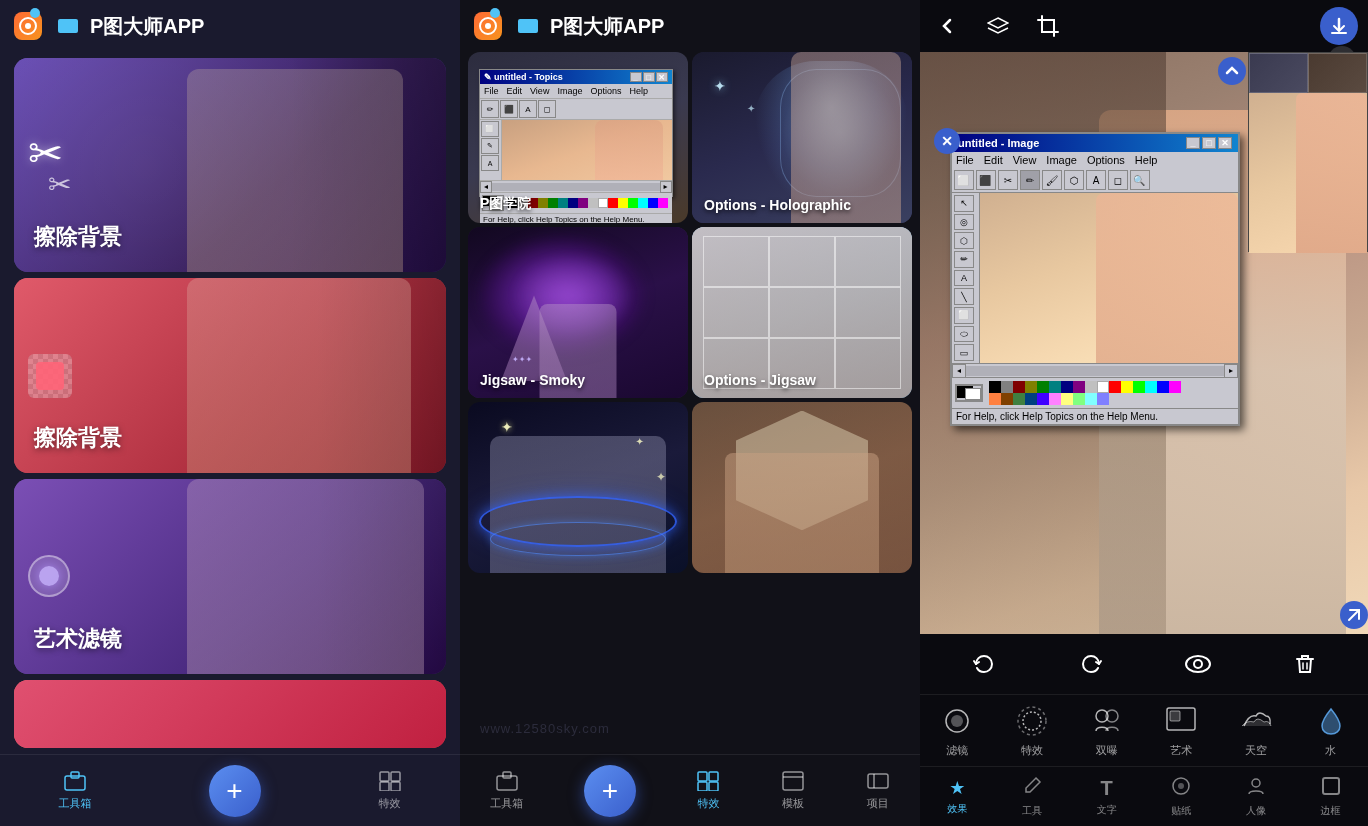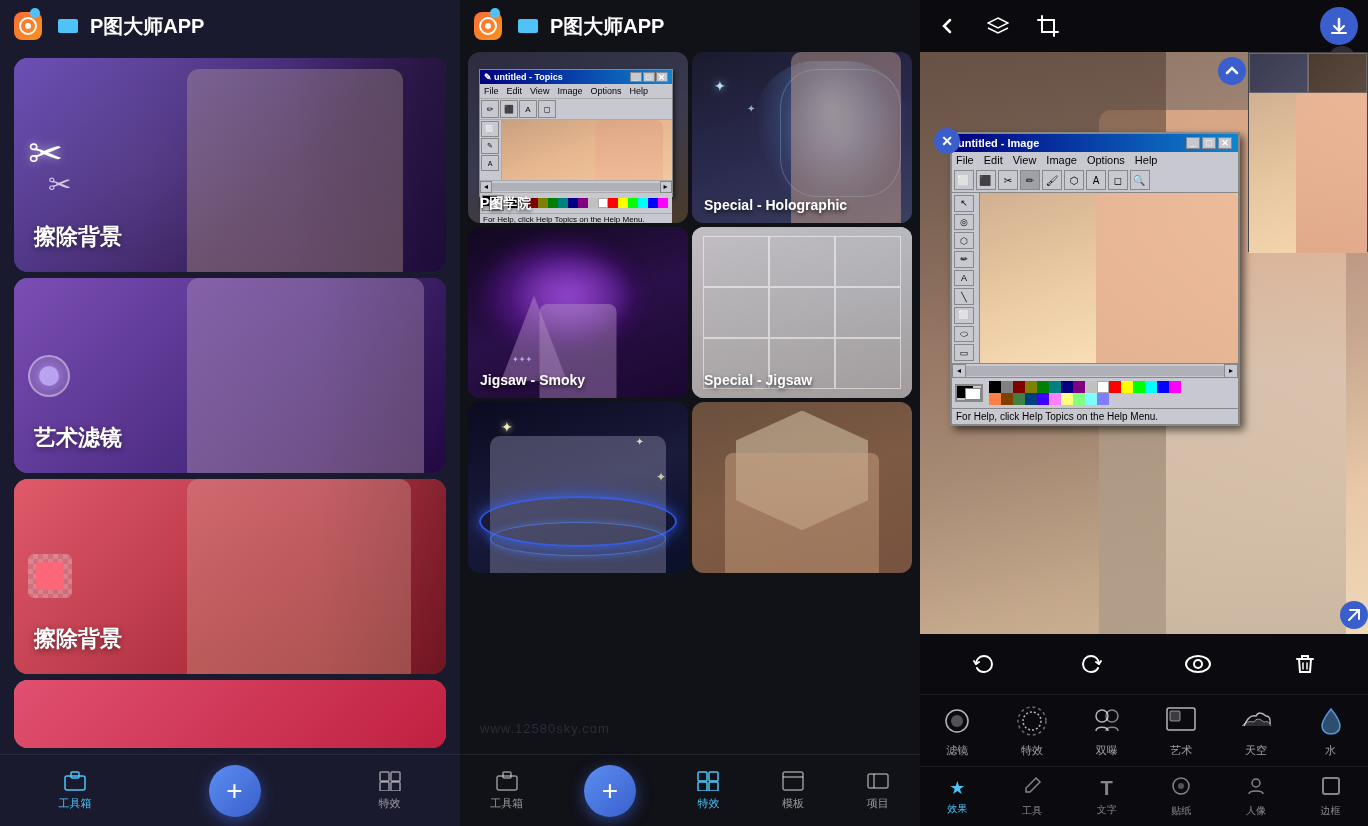--- a/index.html
+++ b/index.html
@@ -679,7 +679,7 @@
 
       <div style="position:absolute;top:15%;left:10%;color:rgba(200,240,255,0.9);font-size:14px;text-shadow:0 0 8px rgba(150,220,255,0.8);">✦</div>
       <div style="position:absolute;top:30%;left:25%;color:rgba(200,240,255,0.7);font-size:10px;">✦</div>
-      <span class="grid-card-label">Special - Holographic</span>
+      <span class="grid-card-label">Options - Holographic</span>
     </div>
 
     <div class="grid-card gc-smoky">

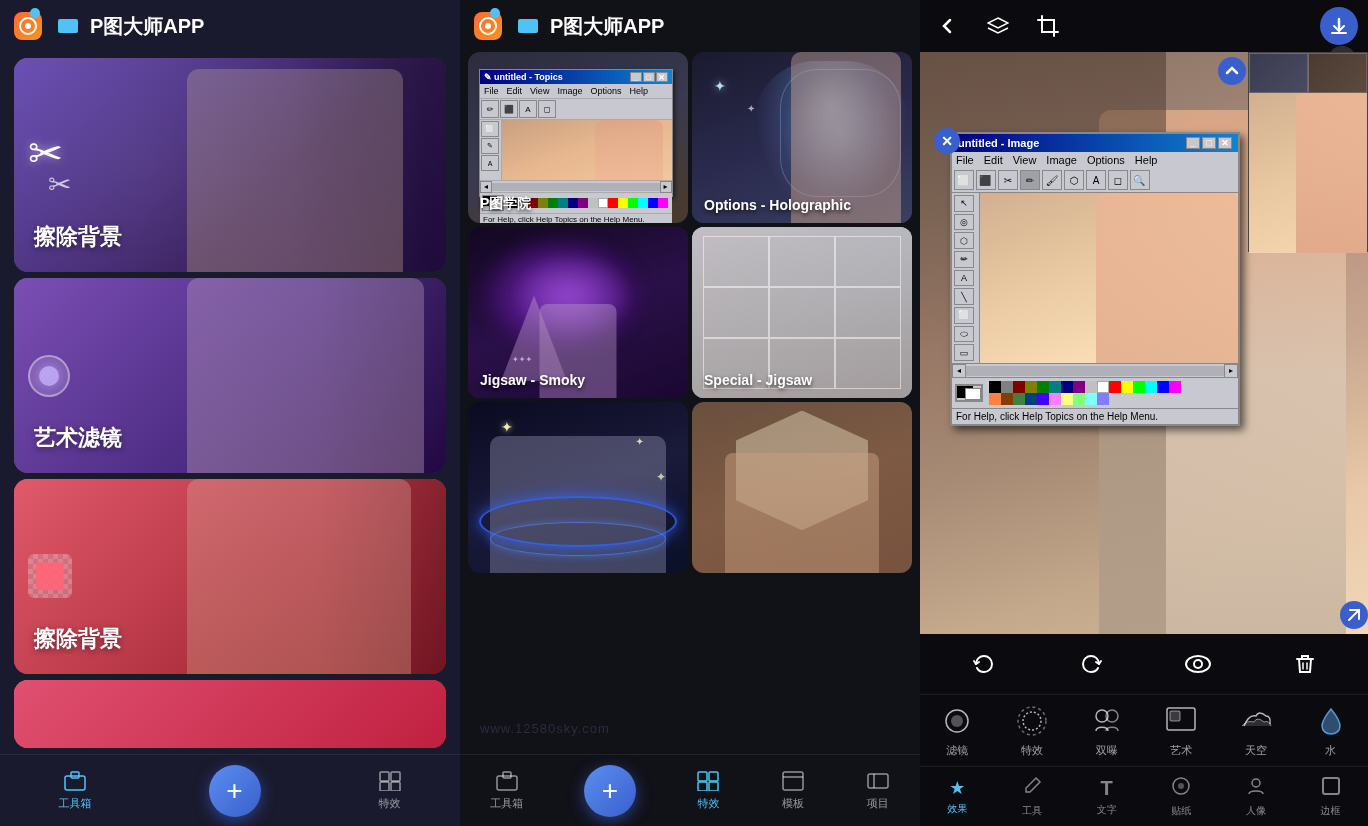--- a/index.html
+++ b/index.html
@@ -712,7 +712,7 @@
         <div style="border:1.5px solid rgba(255,255,255,0.5);"></div>
         <div style="border:1.5px solid rgba(255,255,255,0.5);"></div>
       </div>
-      <span class="grid-card-label">Special - Jigsaw</span>
+      <span class="grid-card-label">Options - Jigsaw</span>
     </div>
 
     <div class="grid-card" style="background:linear-gradient(160deg,#0a0a20 0%,#1a1a3a 50%,#0a1028 100%);">

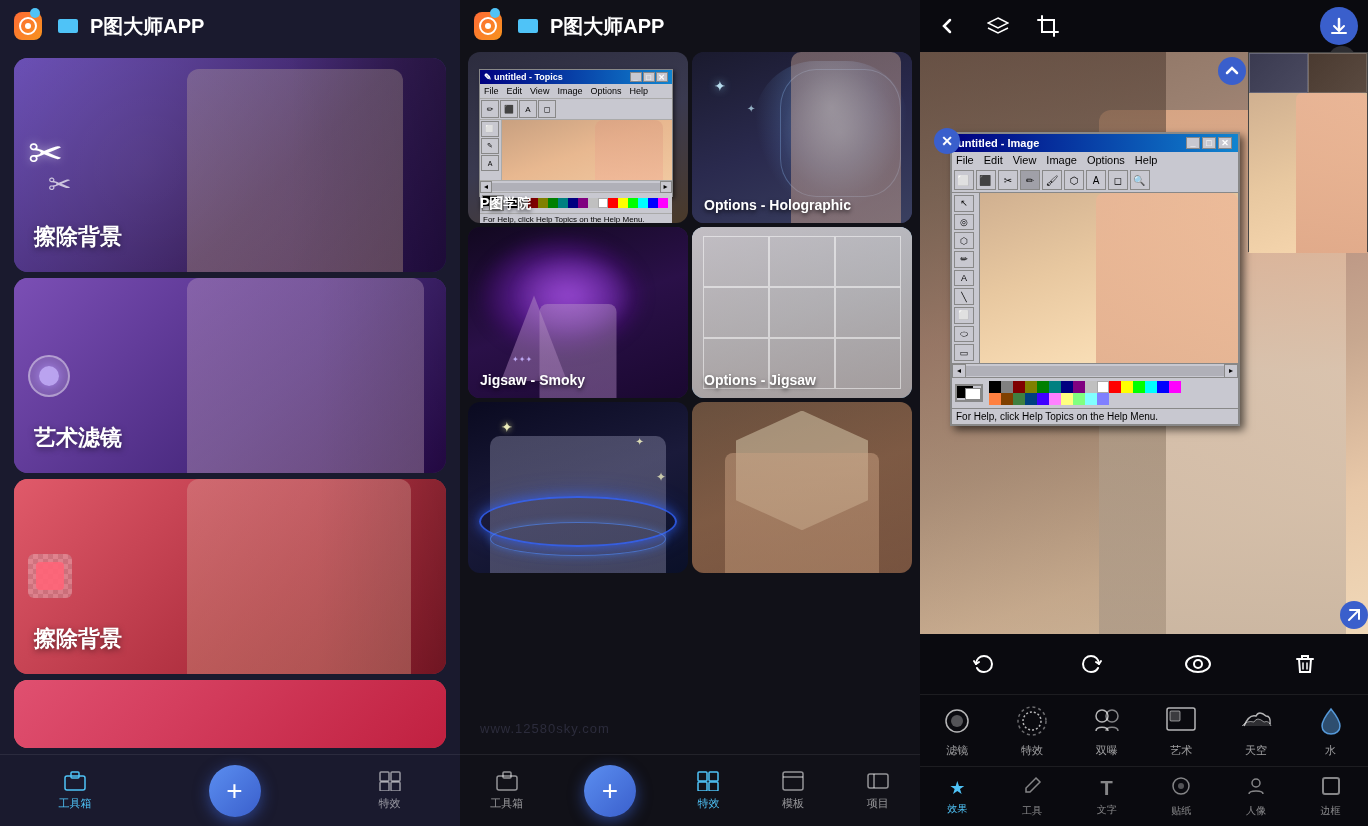--- a/index.html
+++ b/index.html
@@ -516,6 +516,20 @@
       <span class="card-label">擦除背景</span>
     </div>
 
+    <div class="feature-card card-eraser" style="flex:1;">
+      <div style="position:absolute;inset:0;background:linear-gradient(135deg,#e05a6a 0%,#b03040 60%,#8a1a2a 100%);"></div>
+      <div style="position:absolute;right:0;top:0;bottom:0;width:60%;background:linear-gradient(to left,rgba(0,0,0,0.2) 0%,transparent 50%);"></div>
+      <div style="position:absolute;right:8%;top:0;bottom:0;width:52%;background:linear-gradient(to bottom,rgba(220,170,160,0.35) 0%,rgba(200,140,120,0.45) 100%);border-radius:12px 12px 0 0;"></div>
+
+      <div style="position:absolute;left:14px;top:50%;transform:translateY(-50%);width:44px;height:44px;">
+        <div style="position:relative;width:100%;height:100%;">
+          <div style="position:absolute;inset:0;background:repeating-conic-gradient(rgba(255,255,255,0.3) 0% 25%,rgba(200,200,200,0.3) 0% 50%) 0 0/10px 10px;border-radius:6px;"></div>
+          <div style="position:absolute;inset:8px;background:rgba(255,100,120,0.9);border-radius:4px;"></div>
+        </div>
+      </div>
+      <span class="card-label">擦除背景</span>
+    </div>
+
     <div class="feature-card card-filter" style="flex:1;">
       <div style="position:absolute;inset:0;background:linear-gradient(135deg,#7b4fb5 0%,#4a2a80 60%,#2a0a50 100%);"></div>
       <div style="position:absolute;right:0;top:0;bottom:0;width:60%;background:linear-gradient(to left,rgba(0,0,0,0.2) 0%,transparent 50%);"></div>
@@ -526,20 +540,6 @@
         </div>
       </div>
       <span class="card-label">艺术滤镜</span>
-    </div>
-
-    <div class="feature-card card-eraser" style="flex:1;">
-      <div style="position:absolute;inset:0;background:linear-gradient(135deg,#e05a6a 0%,#b03040 60%,#8a1a2a 100%);"></div>
-      <div style="position:absolute;right:0;top:0;bottom:0;width:60%;background:linear-gradient(to left,rgba(0,0,0,0.2) 0%,transparent 50%);"></div>
-      <div style="position:absolute;right:8%;top:0;bottom:0;width:52%;background:linear-gradient(to bottom,rgba(220,170,160,0.35) 0%,rgba(200,140,120,0.45) 100%);border-radius:12px 12px 0 0;"></div>
-
-      <div style="position:absolute;left:14px;top:50%;transform:translateY(-50%);width:44px;height:44px;">
-        <div style="position:relative;width:100%;height:100%;">
-          <div style="position:absolute;inset:0;background:repeating-conic-gradient(rgba(255,255,255,0.3) 0% 25%,rgba(200,200,200,0.3) 0% 50%) 0 0/10px 10px;border-radius:6px;"></div>
-          <div style="position:absolute;inset:8px;background:rgba(255,100,120,0.9);border-radius:4px;"></div>
-        </div>
-      </div>
-      <span class="card-label">擦除背景</span>
     </div>
 
     <div class="feature-card" style="flex:0.35;background:linear-gradient(135deg,#ff7070,#e04040);border-radius:14px;min-height:30px;">

